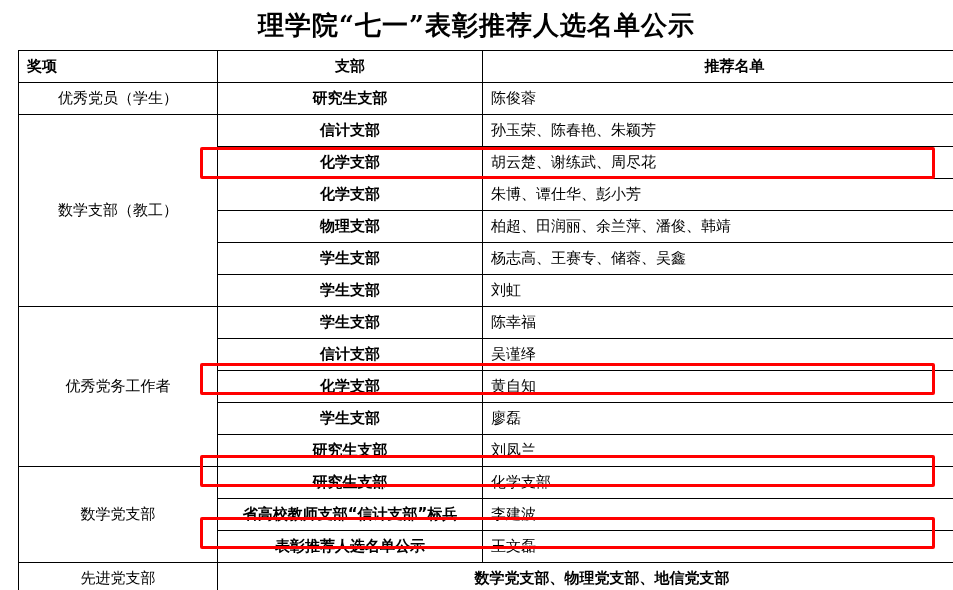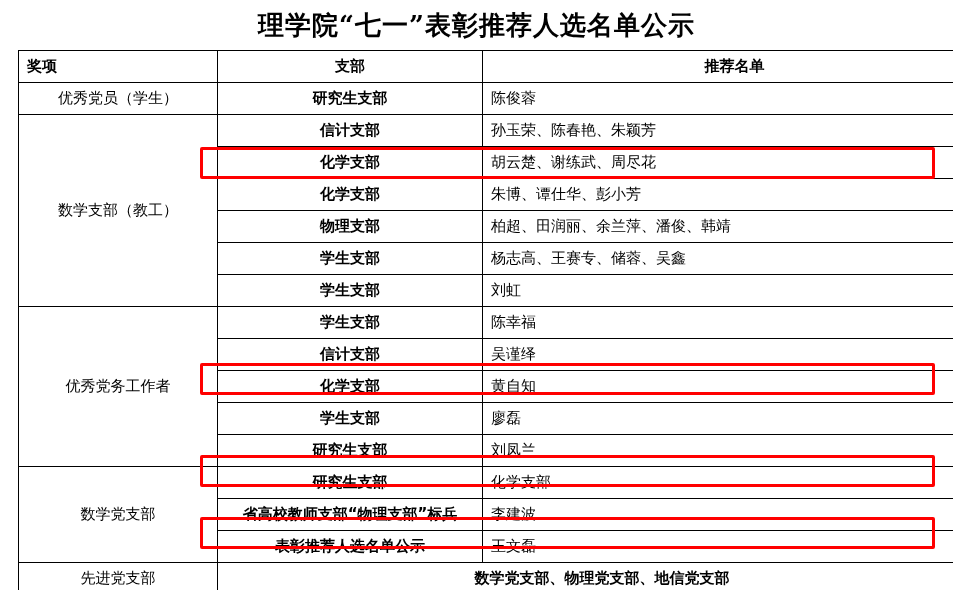--- a/index.html
+++ b/index.html
@@ -150,7 +150,7 @@
         <td class="col-names">化学支部</td>
       </tr>
       <tr>
-        <td class="col-branch">省高校教师支部“物理支部”标兵</td>
+        <td class="col-branch">省高校教师支部“信计支部”标兵</td>
         <td class="col-names">李建波</td>
       </tr>
       <tr>

